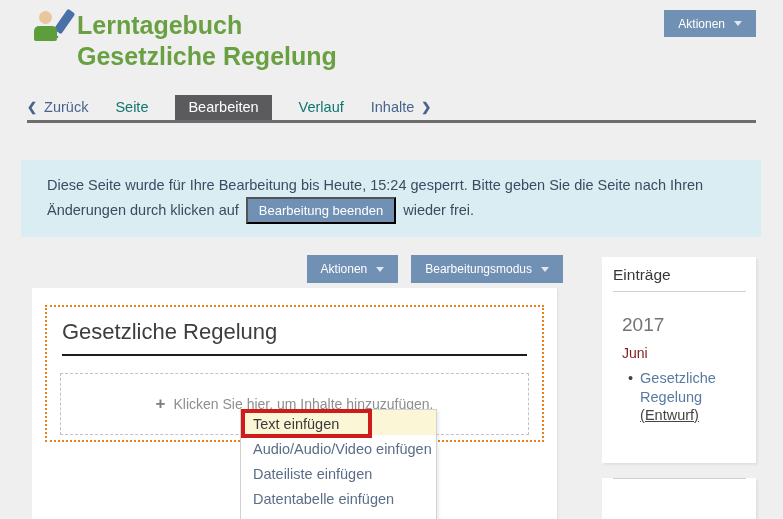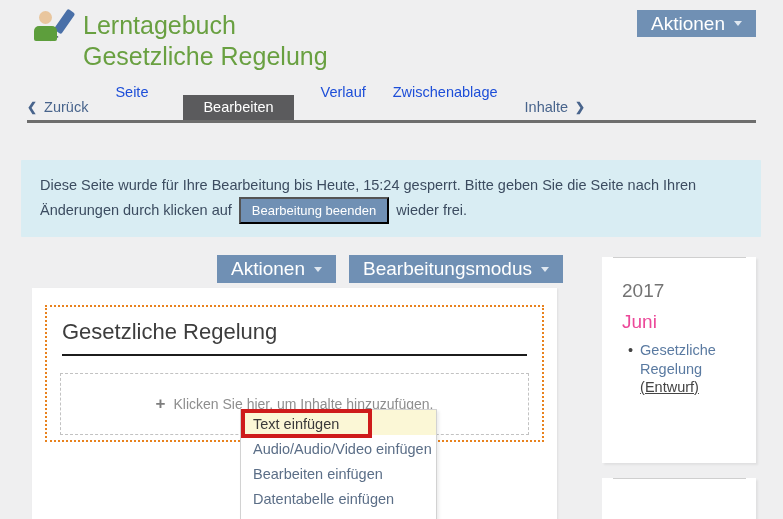--- a/index.html
+++ b/index.html
@@ -19,7 +19,7 @@
   .icon-pencil { position: absolute; right: 4px; top: -2px; width: 9px; height: 25px; background: #4a70a8; transform: rotate(35deg); border-radius: 2px; }
   .icon-pencil-tip { position: absolute; right: 16px; top: 23px; width: 0; height: 0; border-top: 8px solid #2f4059; border-left: 4px solid transparent; border-right: 4px solid transparent; transform: rotate(35deg); }
 
-  .page-title { position: absolute; left: 83px; top: 10px; font-size: 25px; line-height: 31px; color: #69a041; font-weight: 400; }
+  .page-title { position: absolute; left: 77px; top: 10px; font-size: 25px; line-height: 31px; color: #69a041; font-weight: 700; }
 
   .btn { display: inline-flex; align-items: center; justify-content: center; background: #7090b4; color: #fff; border: none; font-family: inherit; font-size: 19px; cursor: pointer; }
   .caret { display: inline-block; width: 0; height: 0; border-left: 4px solid transparent; border-right: 4px solid transparent; border-top: 5px solid #dfe7f0; margin-left: 9px; }

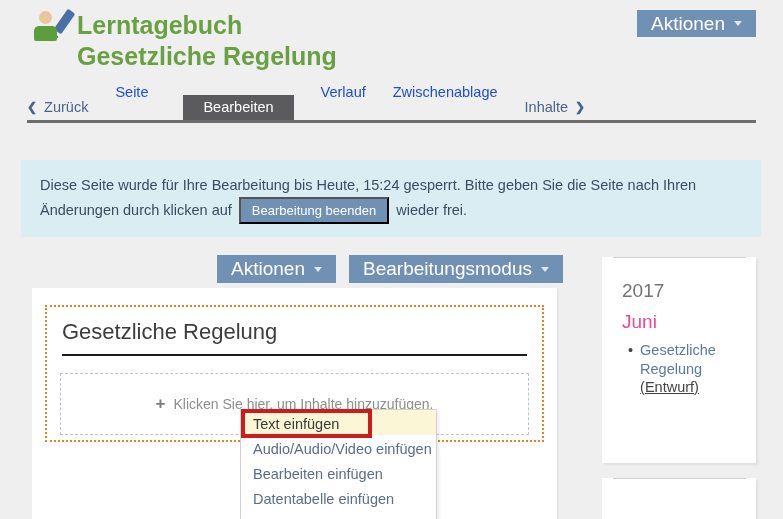--- a/index.html
+++ b/index.html
@@ -21,7 +21,7 @@
 
   .page-title { position: absolute; left: 77px; top: 10px; font-size: 25px; line-height: 31px; color: #69a041; font-weight: 700; }
 
-  .btn { display: inline-flex; align-items: center; justify-content: center; background: #7090b4; color: #fff; border: none; font-family: inherit; font-size: 19px; cursor: pointer; }
+  .btn { display: inline-flex; align-items: center; justify-content: center; background: #7090b4; color: #fff; border: none; font-family: inherit; font-size: 12px; cursor: pointer; }
   .caret { display: inline-block; width: 0; height: 0; border-left: 4px solid transparent; border-right: 4px solid transparent; border-top: 5px solid #dfe7f0; margin-left: 9px; }
   .hdr-actions { position: absolute; right: 27px; top: 10px; height: 27px; padding: 0 14px; }
 

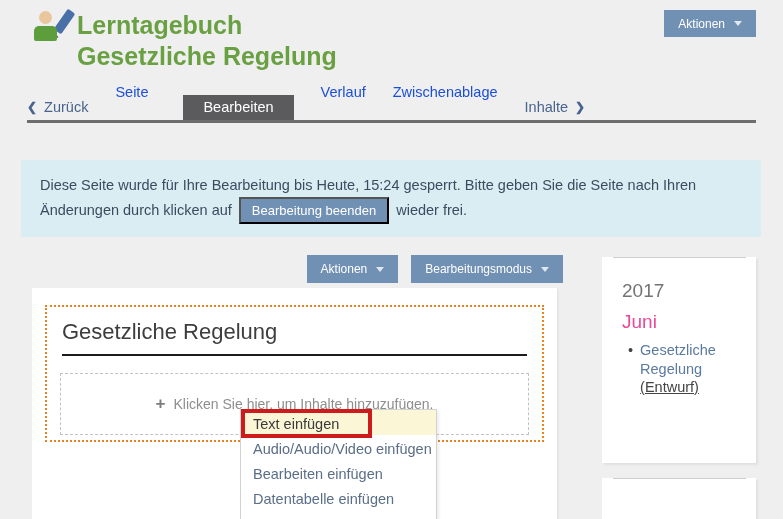--- a/index.html
+++ b/index.html
@@ -29,7 +29,7 @@
   .tabbar { position: absolute; left: 27px; right: 27px; top: 97px; height: 26px; border-bottom: 3px solid #6d6d6d; display: flex; align-items: flex-end; gap: 27px; font-size: 14.5px; }
   .tab-link { color: #48648c; display: inline-flex; align-items: center; gap: 7px; padding-bottom: 5px; cursor: pointer; }
   .chev { font-size: 12px; font-weight: 700; }
-  .tab { color: #1d4ed8; padding-bottom: 20px; cursor: pointer; }
+  .tab { color: #0f766e; padding-bottom: 5px; cursor: pointer; }
   .tab.active { background: #5b5b5d; color: #fff; padding: 4px 20px 5px; margin-left: 8px; }
 
   

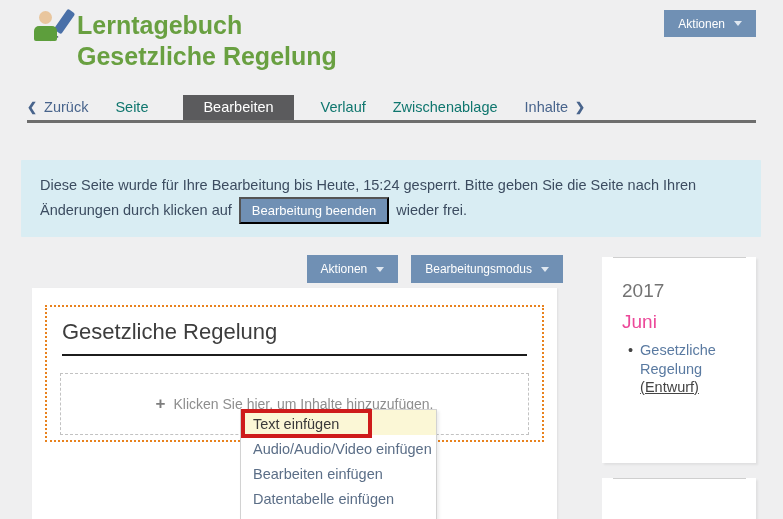--- a/index.html
+++ b/index.html
@@ -30,7 +30,7 @@
   .tab-link { color: #48648c; display: inline-flex; align-items: center; gap: 7px; padding-bottom: 5px; cursor: pointer; }
   .chev { font-size: 12px; font-weight: 700; }
   .tab { color: #0f766e; padding-bottom: 5px; cursor: pointer; }
-  .tab.active { background: #5b5b5d; color: #fff; padding: 4px 20px 5px; margin-left: 8px; }
+  .tab.active { background: #5b5b5d; color: #fff; padding: 4px 13px 5px; }
 
   
   .notice { position: absolute; left: 21px; right: 22px; top: 160px; background: #d9edf3; padding: 13px 19px; font-size: 14.5px; line-height: 24px; color: #3c4c60; border-radius: 1px; }

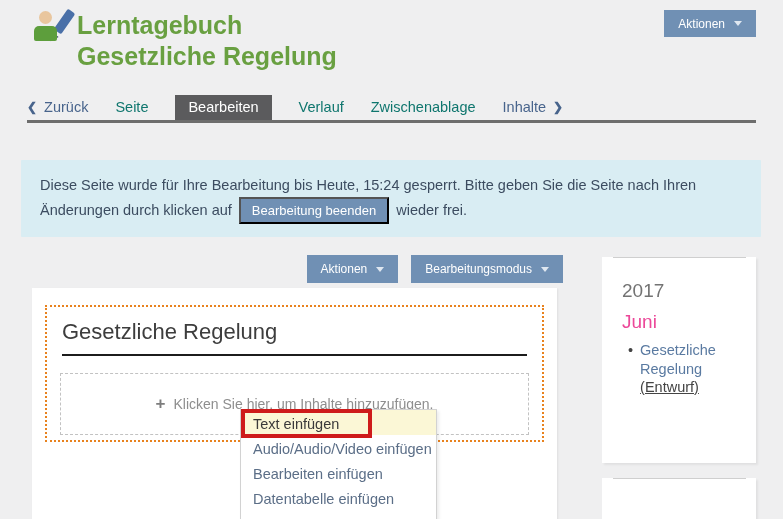--- a/index.html
+++ b/index.html
@@ -93,7 +93,6 @@
   <span class="tab">Seite</span>
   <span class="tab active">Bearbeiten</span>
   <span class="tab">Verlauf</span>
-  <span class="tab">Zwischenablage</span>
   <span class="tab-link">
     <span>Inhalte</span>
     <span class="chev">❯</span>

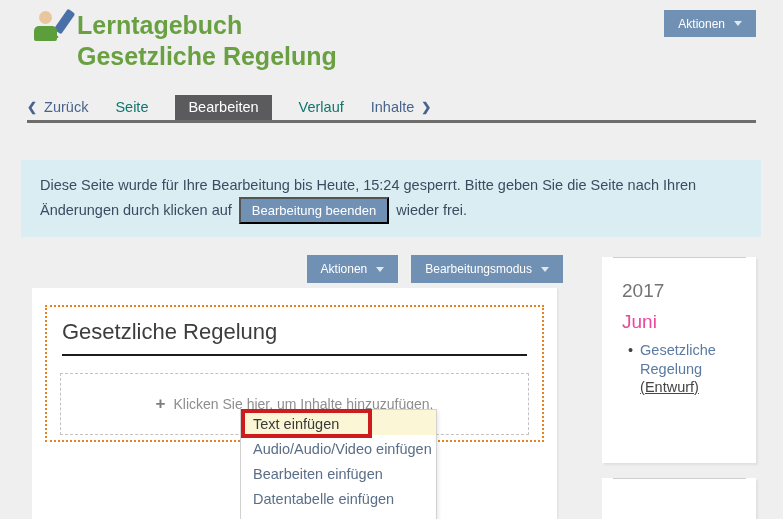--- a/index.html
+++ b/index.html
@@ -33,7 +33,7 @@
   .tab.active { background: #5b5b5d; color: #fff; padding: 4px 13px 5px; }
 
   
-  .notice { position: absolute; left: 21px; right: 22px; top: 160px; background: #d9edf3; padding: 13px 19px; font-size: 14.5px; line-height: 24px; color: #3c4c60; border-radius: 1px; }
+  .notice { position: absolute; left: 21px; right: 22px; top: 160px; background: #d9edf3; padding: 13px 26px; font-size: 14.5px; line-height: 24px; color: #3c4c60; border-radius: 1px; }
   .notice .btn-inline { display: inline-block; background: #7090b4; color: #fff; font-size: 13px; padding: 4px 11px; margin: 0 7px; }
 
   

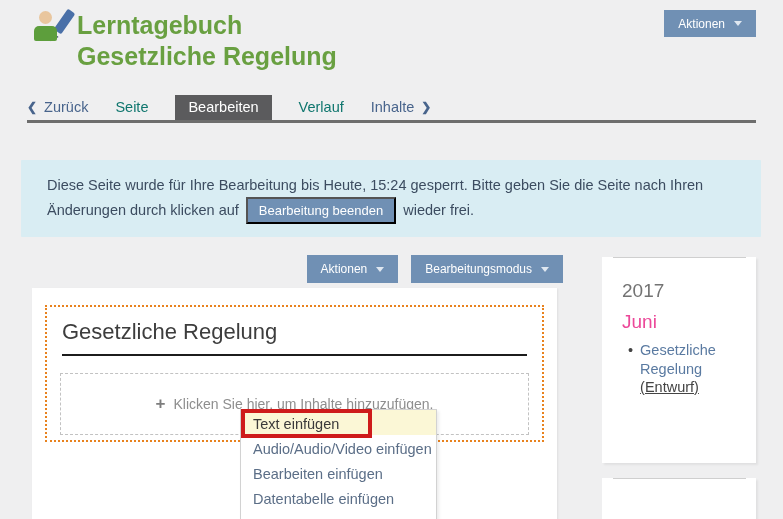--- a/index.html
+++ b/index.html
@@ -135,6 +135,7 @@
 </div>
 
 <div class="side-card entries-card">
+  <div class="side-title">Einträge</div>
   <div class="side-divider"></div>
   <div class="entry-year">2017</div>
   <div class="entry-month">Juni</div>

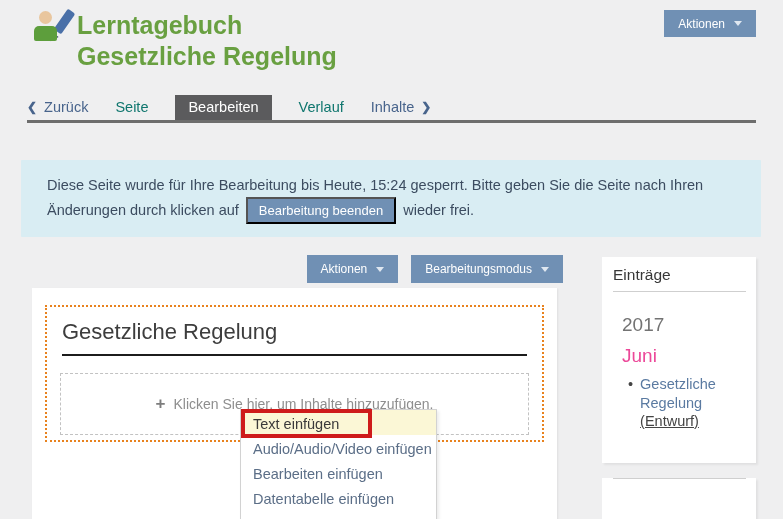--- a/index.html
+++ b/index.html
@@ -60,7 +60,7 @@
   .side-title { font-size: 15.5px; color: #383838; padding: 9px 10px 7px 11px; }
   .side-divider { border-bottom: 1px solid #cfcfcf; margin: 0 10px 0 11px; }
   .entry-year { font-size: 19px; color: #737373; margin: 22px 0 0 20px; }
-  .entry-month { font-size: 19px; color: #ec4899; margin: 9px 0 8px 20px; cursor: pointer; }
+  .entry-month { font-size: 14px; color: #7f1d1d; margin: 9px 0 8px 20px; cursor: pointer; }
   .entry-list { margin: 5px 0 0 26px; font-size: 14.5px; line-height: 18.5px; }
   .entry-list li { list-style: none; display: flex; }
   .entry-bullet { color: #444; margin-right: 7px; }

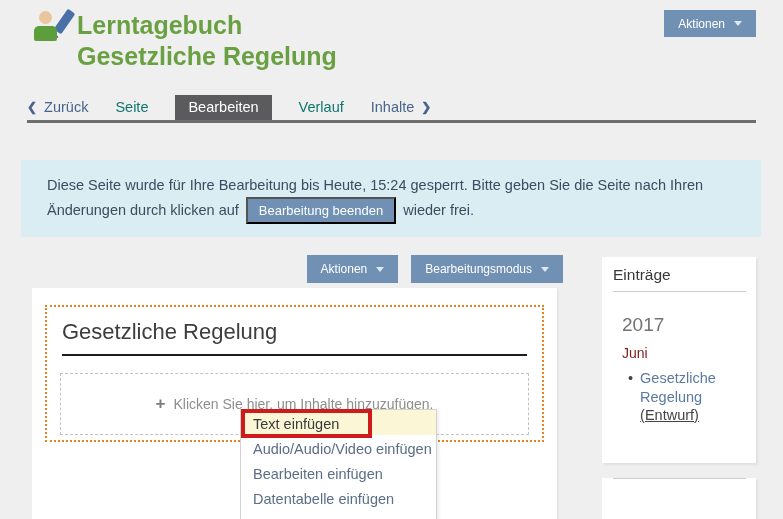--- a/index.html
+++ b/index.html
@@ -130,7 +130,7 @@
     <span class="annotation-box"></span>
   </div>
   <div class="menu-item">Audio/Audio/Video einfügen</div>
-  <div class="menu-item">Bearbeiten einfügen</div>
+  <div class="menu-item">Dateiliste einfügen</div>
   <div class="menu-item">Datentabelle einfügen</div>
 </div>
 

